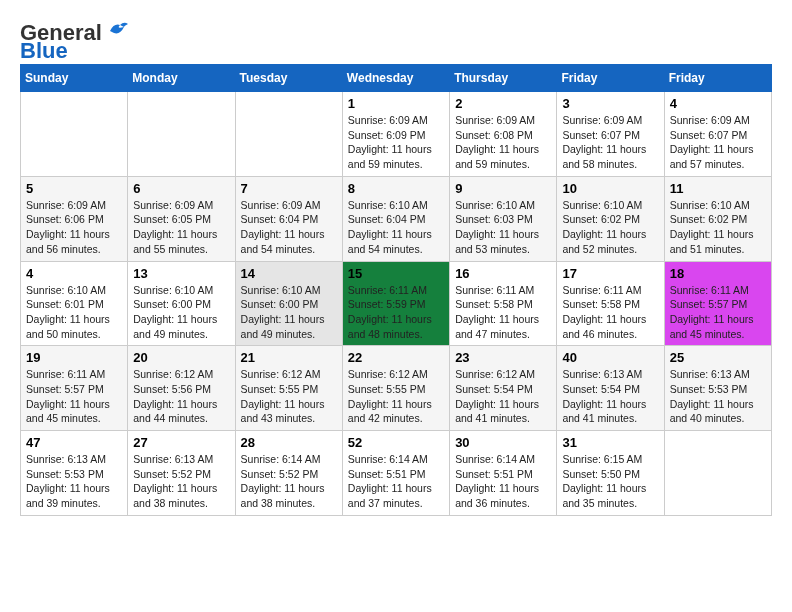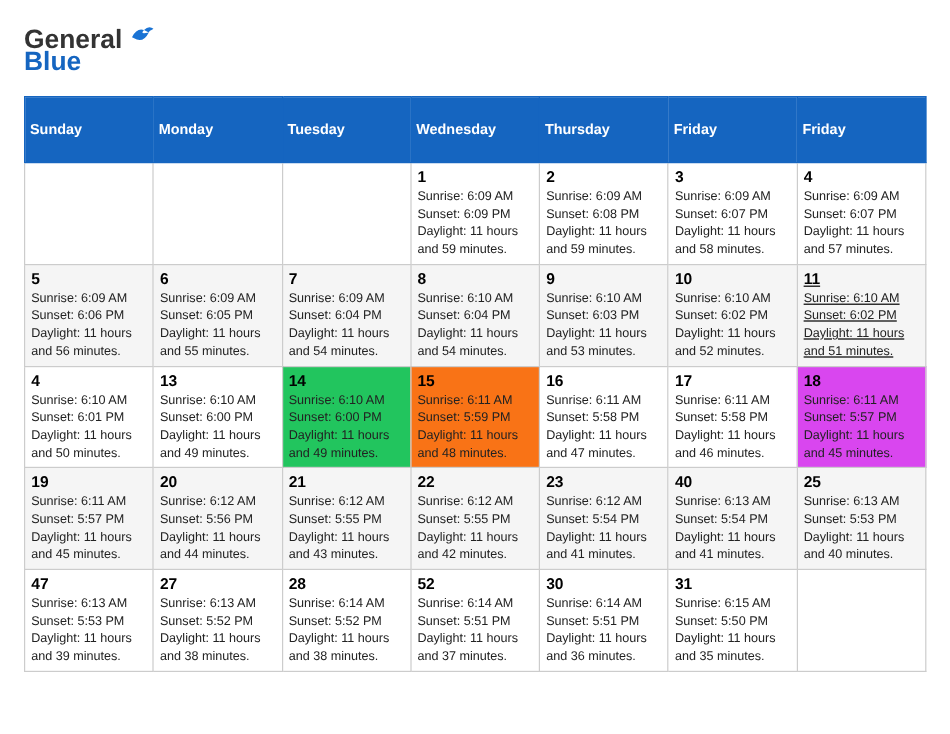--- a/index.html
+++ b/index.html
@@ -14,7 +14,6 @@
       display: flex;
       justify-content: space-between;
       align-items: center;
-      margin-bottom: 16px;
     }
     .logo {
       display: flex;

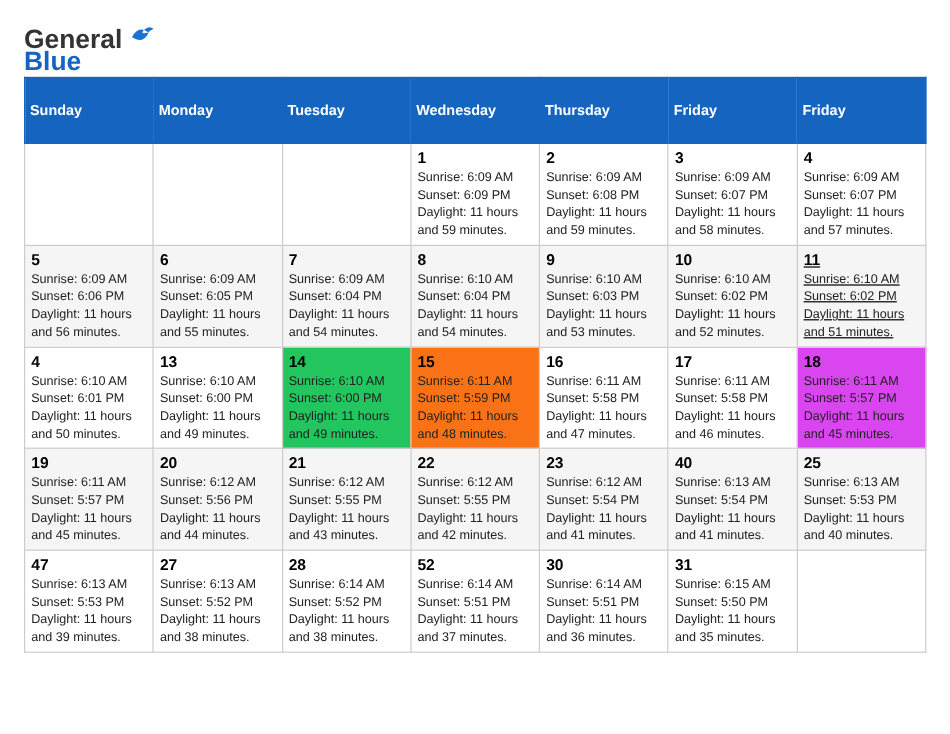--- a/index.html
+++ b/index.html
@@ -40,7 +40,7 @@
     .calendar th {
       background: #1565c0;
       color: #fff;
-      padding: 20px 4px;
+      padding: 6px 4px;
       text-align: left;
       font-size: 12px;
       font-weight: bold;

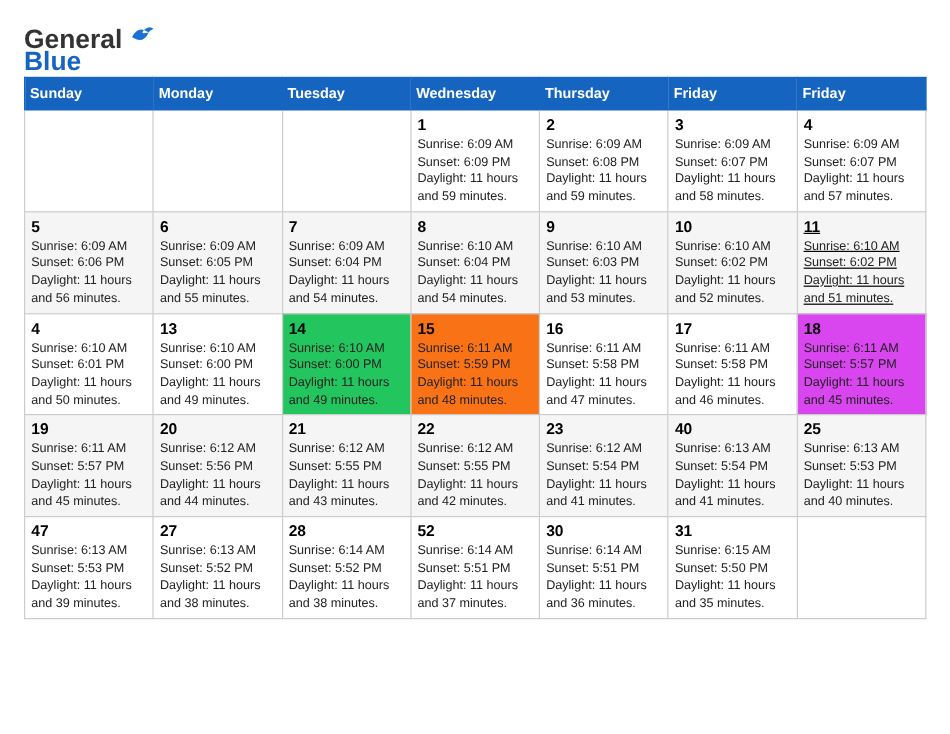--- a/index.html
+++ b/index.html
@@ -151,7 +151,7 @@
           <span class="day-num">10</span>
           <div class="day-info">Sunrise: 6:10 AM<br>Sunset: 6:02 PM<br>Daylight: 11 hours<br>and 52 minutes.</div>
         </td>
-        <td style="background: rgb(245, 245, 245); text-decoration: underline;">
+        <td style="background: rgb(245, 245, 245);">
           <span class="day-num">11</span>
           <div class="day-info">Sunrise: 6:10 AM<br>Sunset: 6:02 PM<br>Daylight: 11 hours<br>and 51 minutes.</div>
         </td>

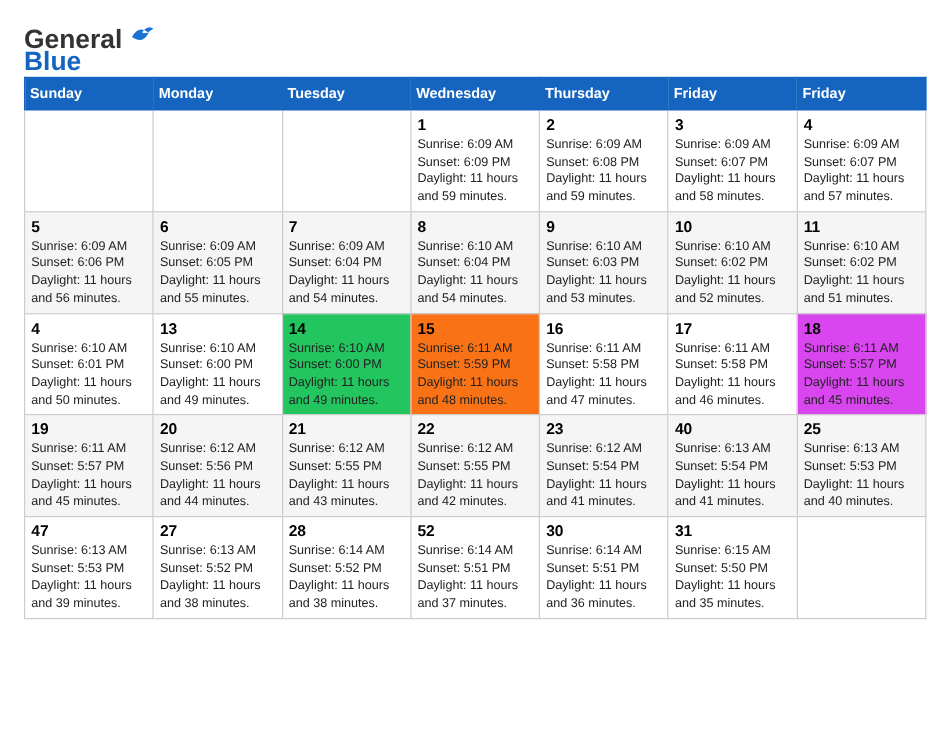--- a/index.html
+++ b/index.html
@@ -165,7 +165,7 @@
           <span class="day-num">13</span>
           <div class="day-info">Sunrise: 6:10 AM<br>Sunset: 6:00 PM<br>Daylight: 11 hours<br>and 49 minutes.</div>
         </td>
-        <td style="background: #22c55e;">
+        <td style="background: #e5e5e5;">
           <span class="day-num">14</span>
           <div class="day-info">Sunrise: 6:10 AM<br>Sunset: 6:00 PM<br>Daylight: 11 hours<br>and 49 minutes.</div>
         </td>

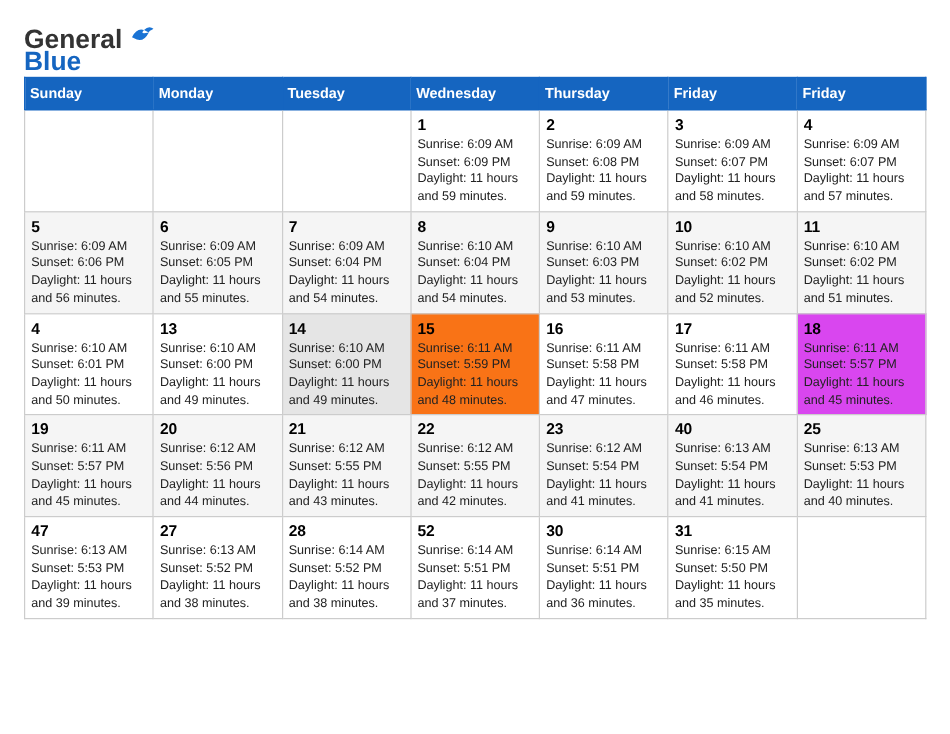--- a/index.html
+++ b/index.html
@@ -169,7 +169,7 @@
           <span class="day-num">14</span>
           <div class="day-info">Sunrise: 6:10 AM<br>Sunset: 6:00 PM<br>Daylight: 11 hours<br>and 49 minutes.</div>
         </td>
-        <td style="background: #f97316;">
+        <td style="background: #15803d;">
           <span class="day-num">15</span>
           <div class="day-info">Sunrise: 6:11 AM<br>Sunset: 5:59 PM<br>Daylight: 11 hours<br>and 48 minutes.</div>
         </td>

